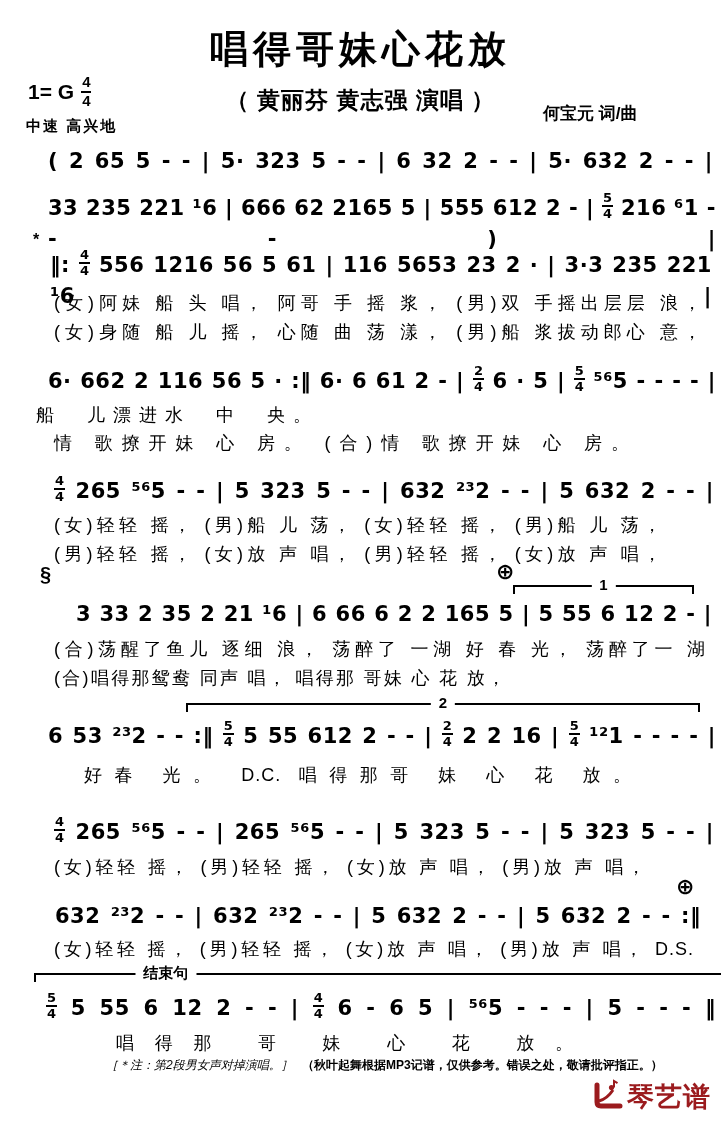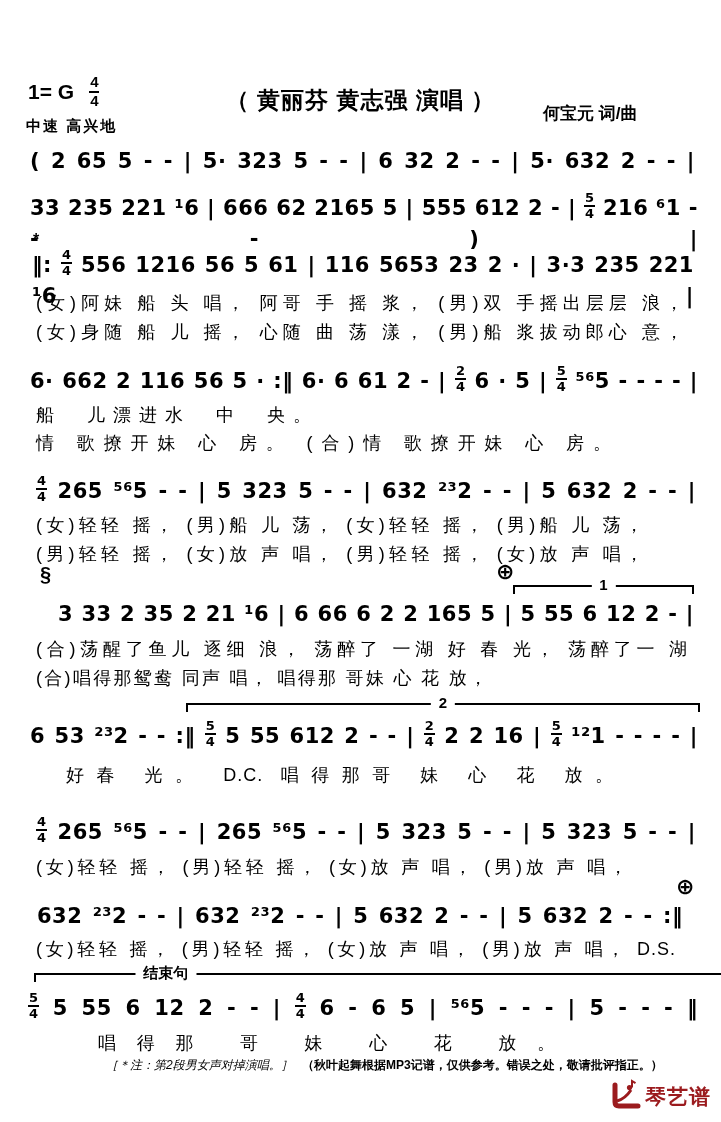--- a/index.html
+++ b/index.html
@@ -41,6 +41,7 @@
 
 <div class="page">
 
+  <div class="title">唱得哥妹心花放</div>
   <div class="subtitle">（ 黄丽芬 黄志强 演唱 ）</div>
   <div class="credit">何宝元 词/曲</div>
 

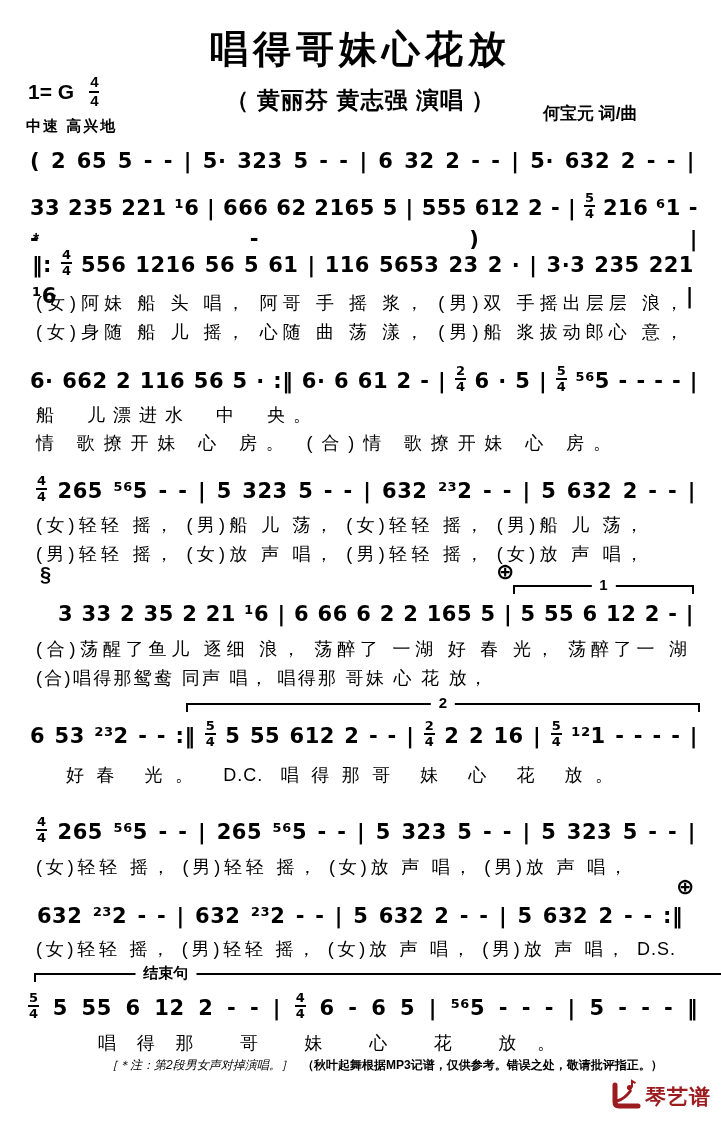--- a/index.html
+++ b/index.html
@@ -10,7 +10,7 @@
   .subtitle{position:absolute;top:85px;left:0;width:721px;text-align:center;
             font-size:23px;font-weight:bold;letter-spacing:1px;}
   .credit{position:absolute;top:102px;left:543px;font-size:17px;font-weight:bold;}
-  .keyrow{position:absolute;top:74px;left:28px;display:flex;align-items:center;gap:15px;
+  .keyrow{position:absolute;top:74px;left:28px;display:flex;align-items:center;gap:7px;
           font-size:21px;font-weight:bold;}
   .tempo{position:absolute;top:117px;left:26px;font-size:15px;font-weight:bold;letter-spacing:2px;}
   .music{position:absolute;font-family:"DejaVu Sans","Liberation Sans",sans-serif;

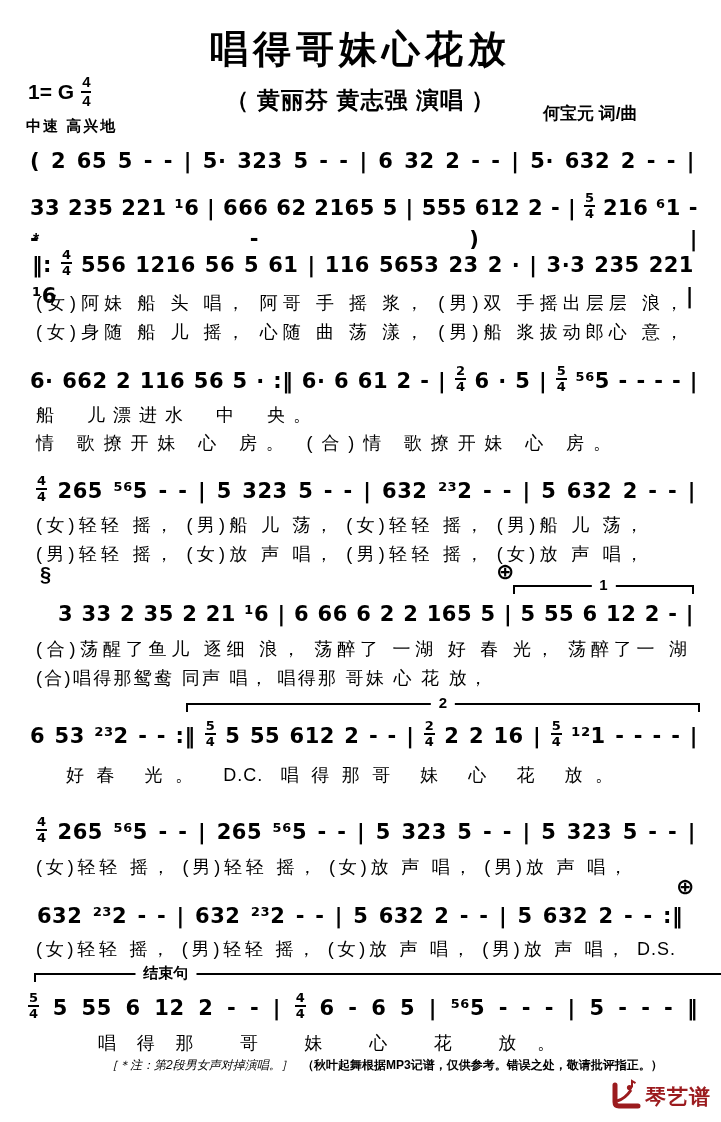--- a/index.html
+++ b/index.html
@@ -16,7 +16,7 @@
   .music{position:absolute;font-family:"DejaVu Sans","Liberation Sans",sans-serif;
          font-weight:bold;font-size:21px;line-height:30px;letter-spacing:0.5px;}
   .lyric{position:absolute;font-size:18px;line-height:25px;letter-spacing:1px;}
-  .spread{text-align:justify;text-align-last:justify;}
+  .spread{text-align:justify;text-align-last:justify;margin-left:18px;}
   .ls-wide{letter-spacing:8px;word-spacing:12px;}
   .ts{display:inline-flex;flex-direction:column;vertical-align:middle;position:relative;top:-3px;
       font-size:13px;line-height:1.1;font-weight:bold;letter-spacing:0;}

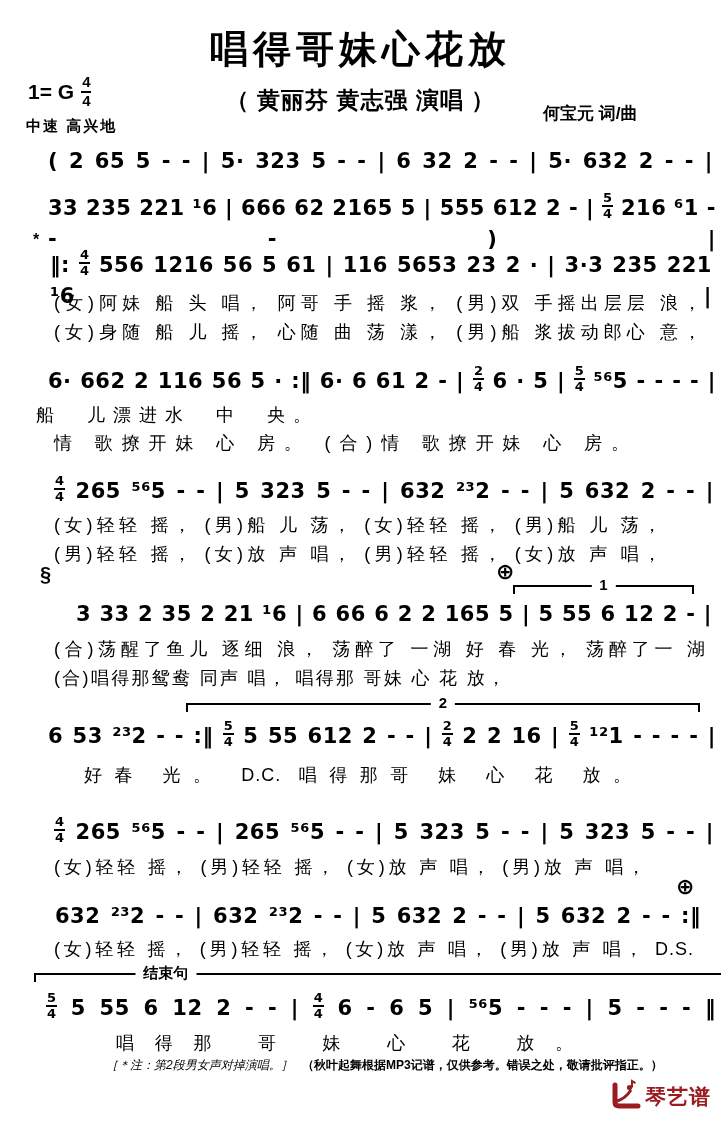--- a/index.html
+++ b/index.html
@@ -34,7 +34,7 @@
   .note-line .n1{font-weight:normal;font-style:italic;}
   .note-line .n2{font-weight:bold;margin-left:6px;}
   .logo{position:absolute;top:1078px;right:10px;display:flex;align-items:center;gap:3px;}
-  .logo-text{font-size:21px;font-weight:bold;letter-spacing:1px;}
+  .logo-text{font-size:27px;font-weight:bold;letter-spacing:1px;}
 </style>
 </head>
 <body>

